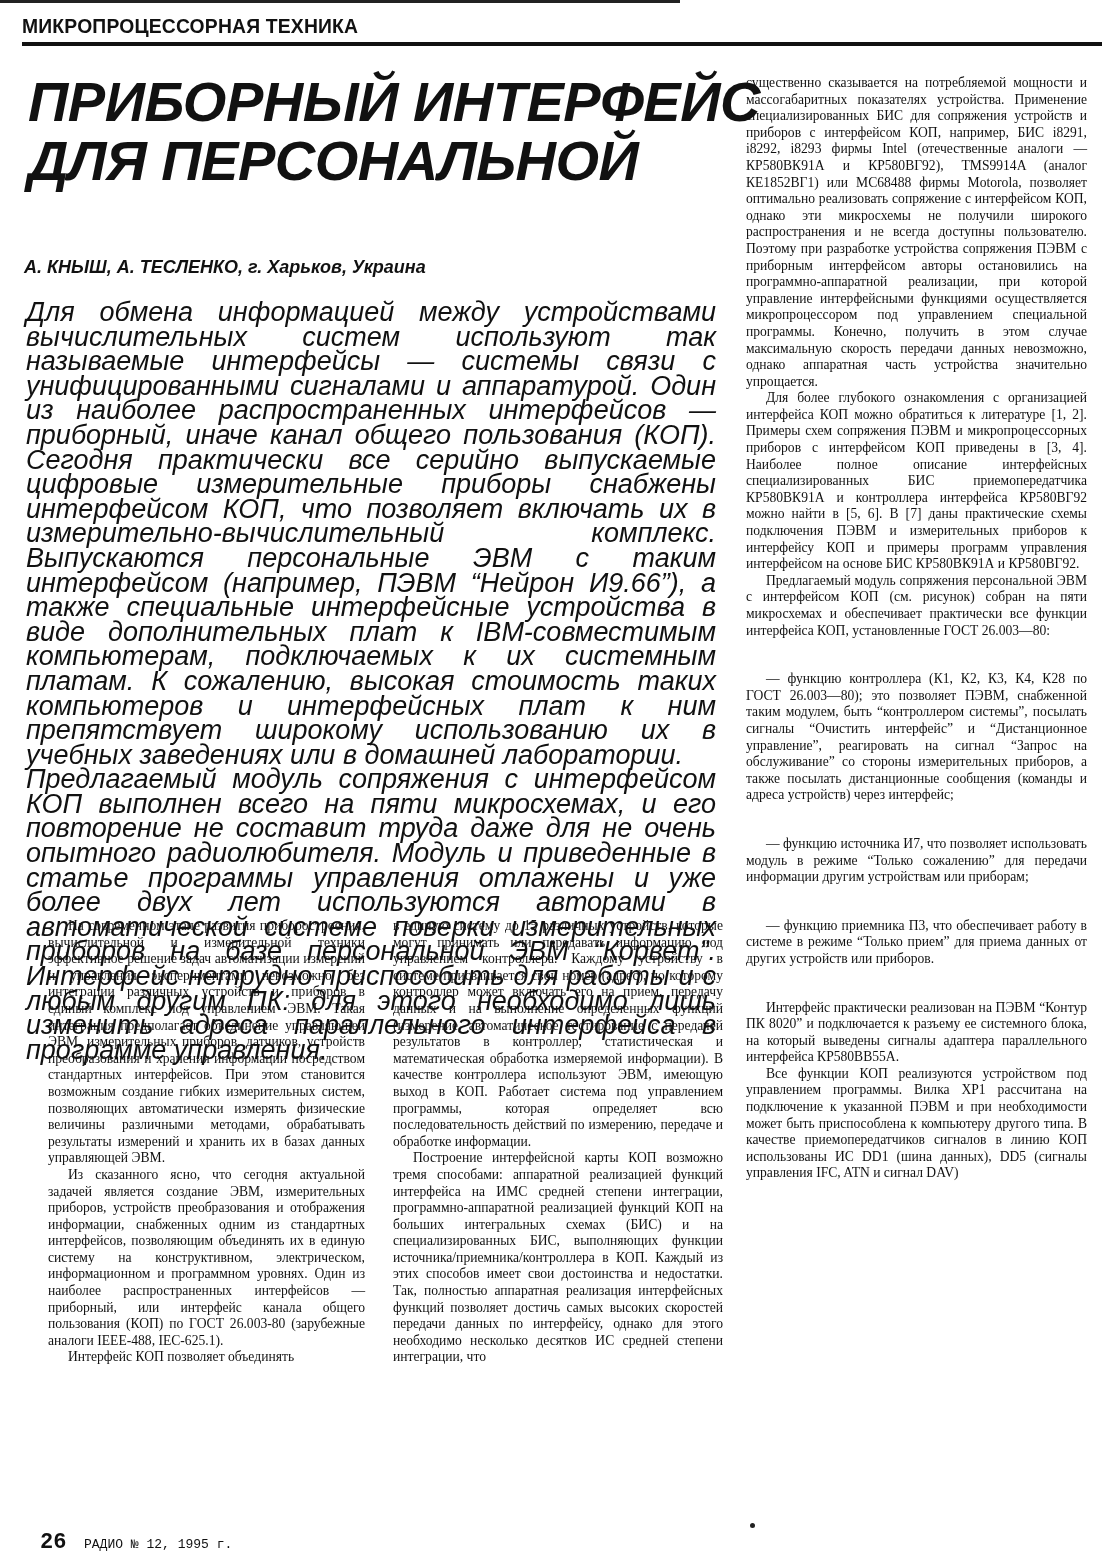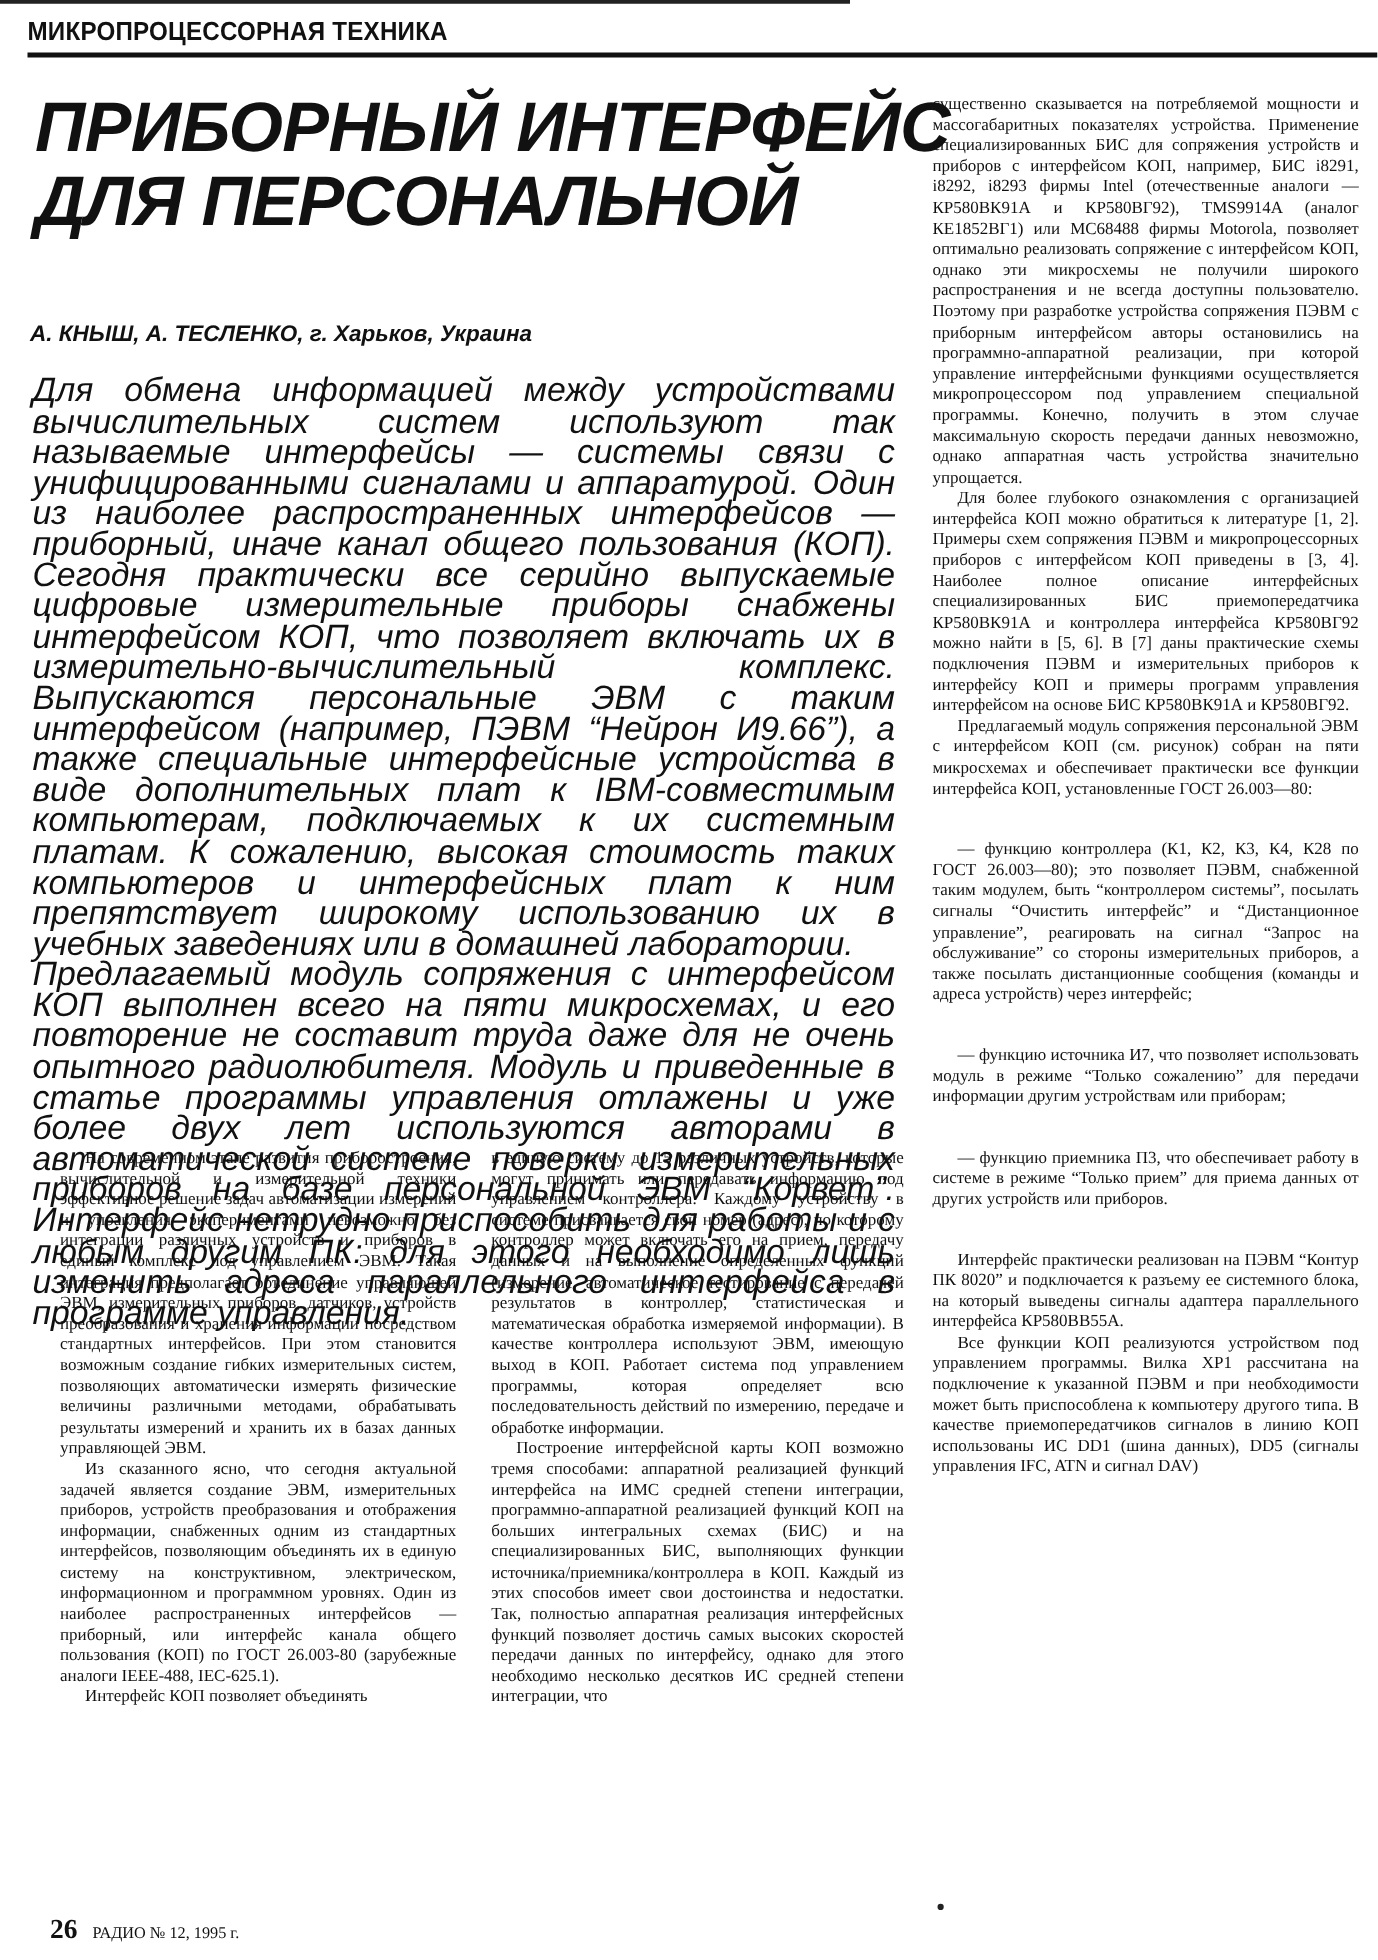--- a/index.html
+++ b/index.html
@@ -19,7 +19,7 @@
   .col-right { left: 746px; top: 75px; width: 341px; }
   .col-a { left: 48px; top: 918px; width: 317px; }
   .col-b { left: 393px; top: 918px; width: 330px; }
-  .footer { position: absolute; left: 40px; top: 1530px; font-family: Liberation Serif, serif; }
+  .footer { position: absolute; left: 40px; top: 1530px; font-family: Liberation Mono, monospace; }
   .page-number { font-weight: bold; font-size: 22px; margin-right: 8px; }
   .issue { font-size: 13px; }
   .speck { position: absolute; left: 750px; top: 1523px; width: 5px; height: 5px; background: #222; border-radius: 50%; }

